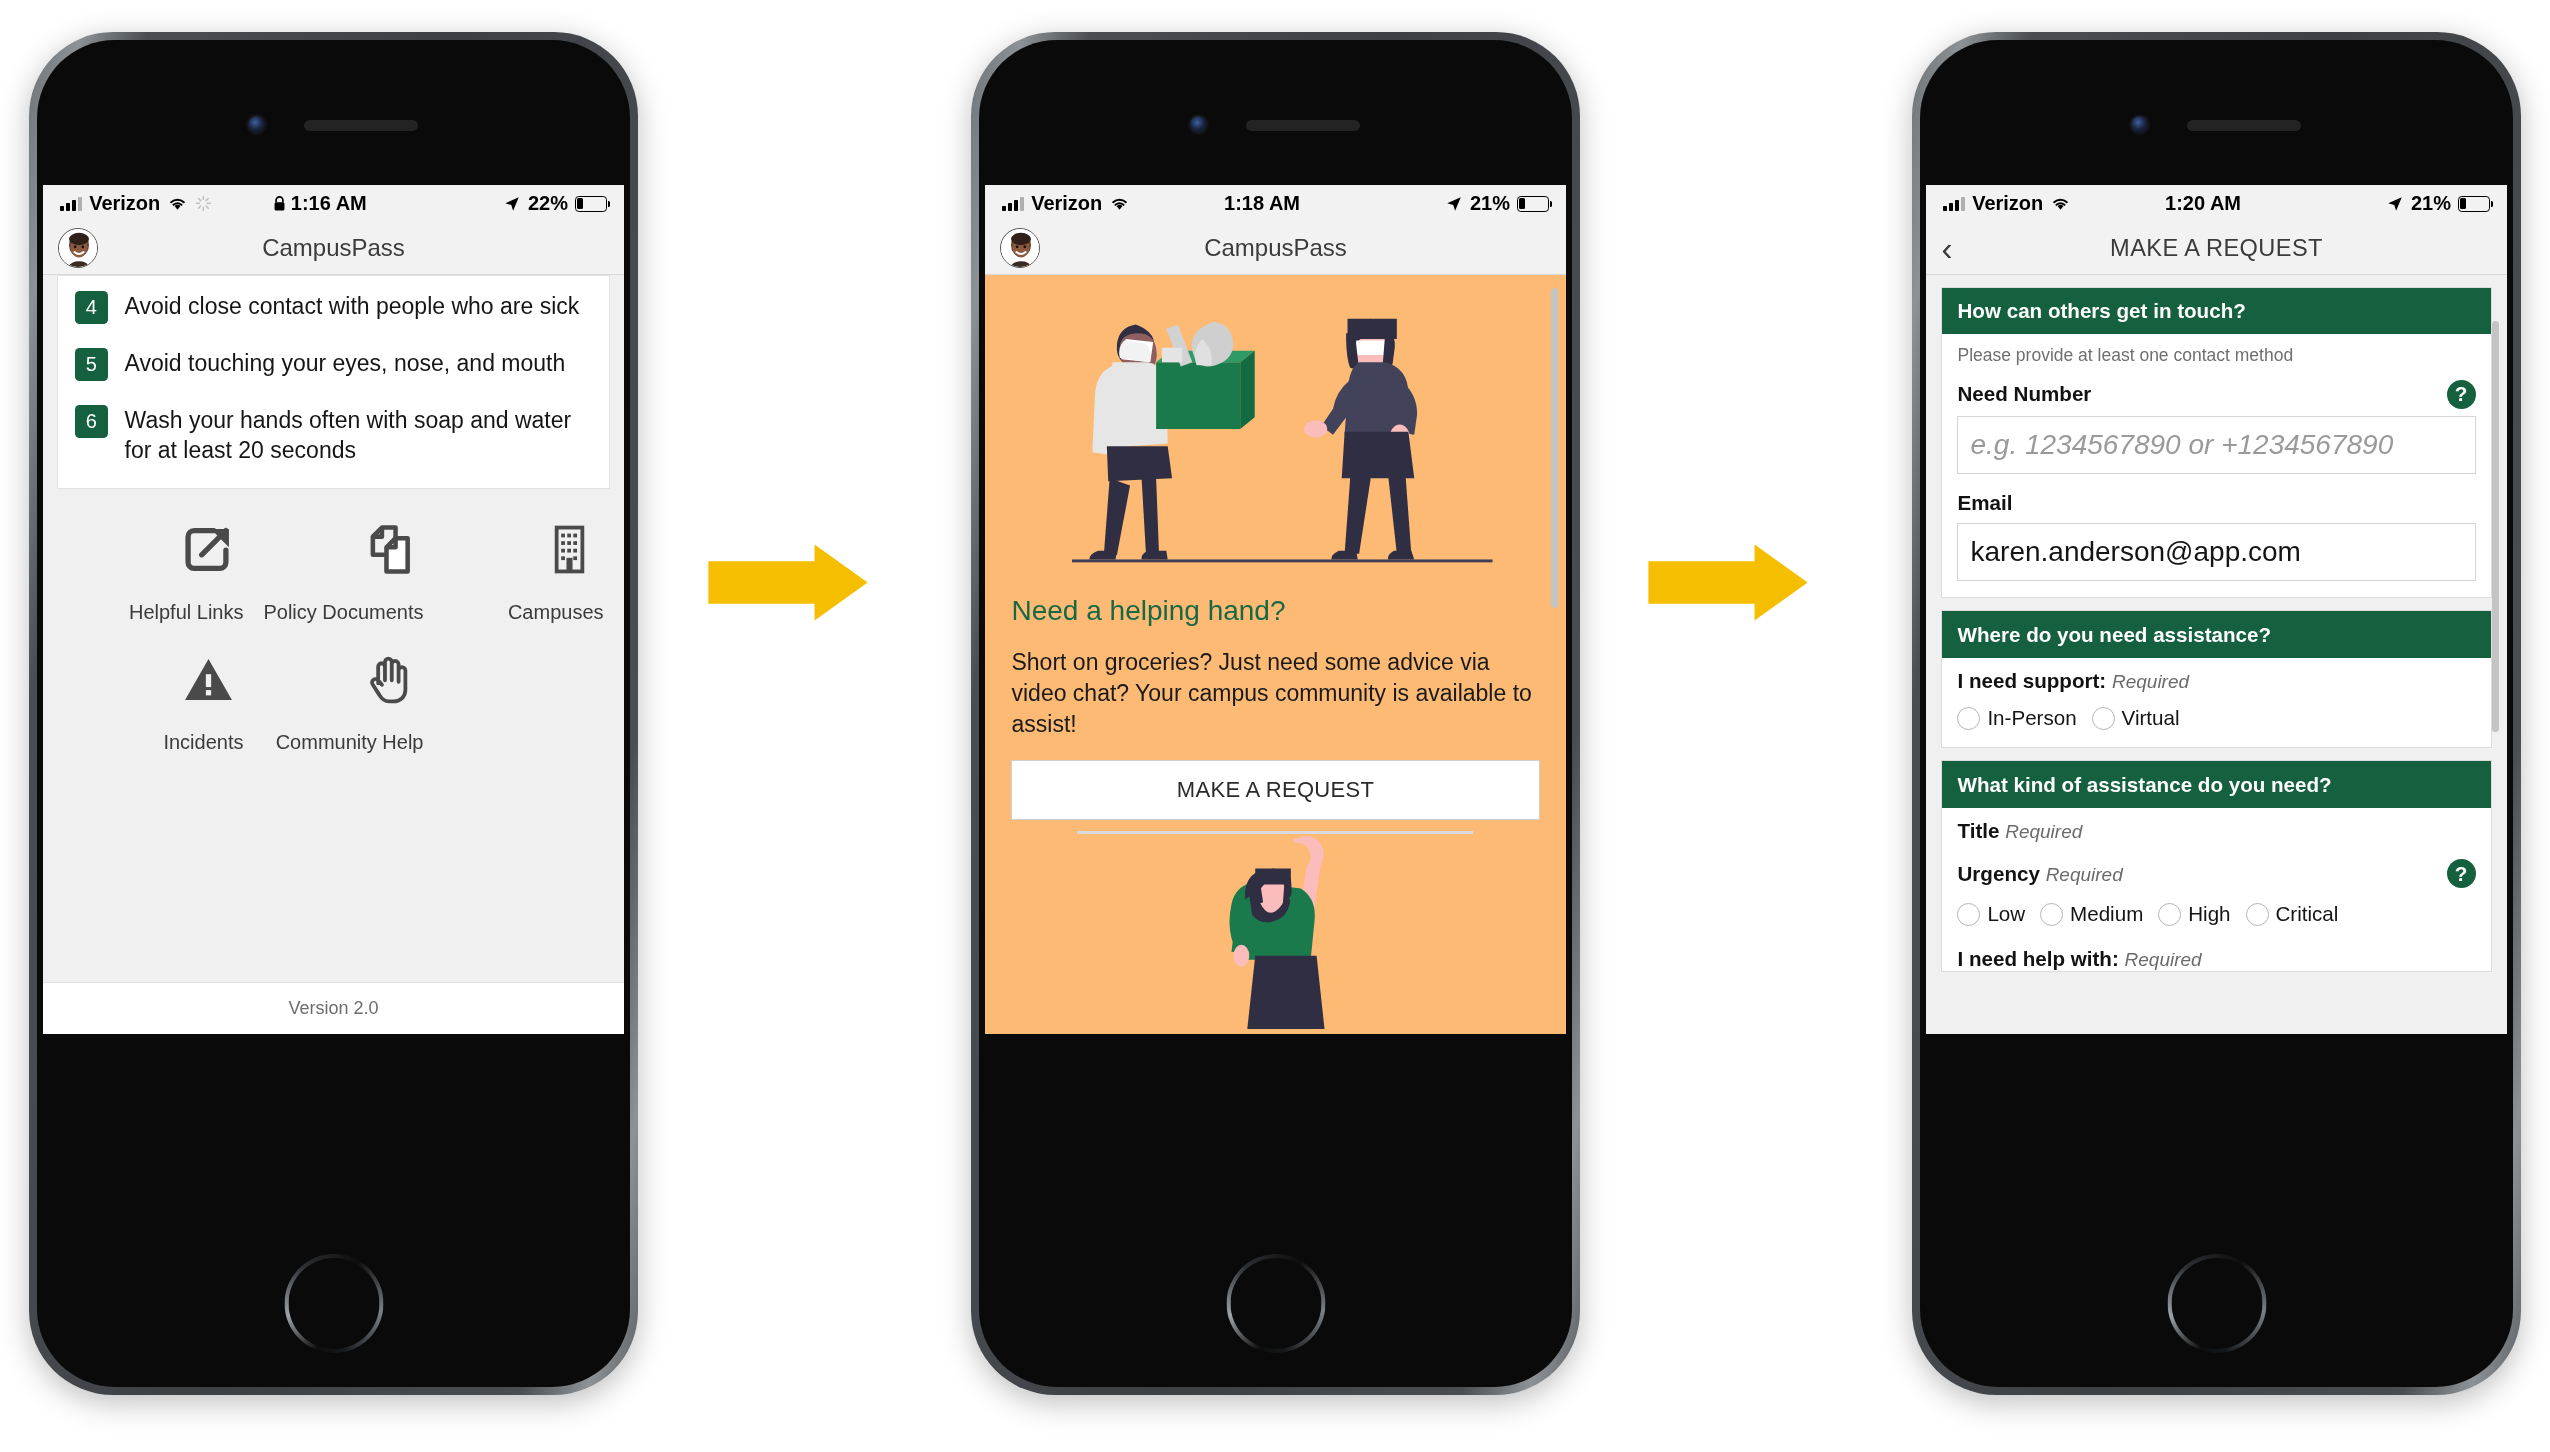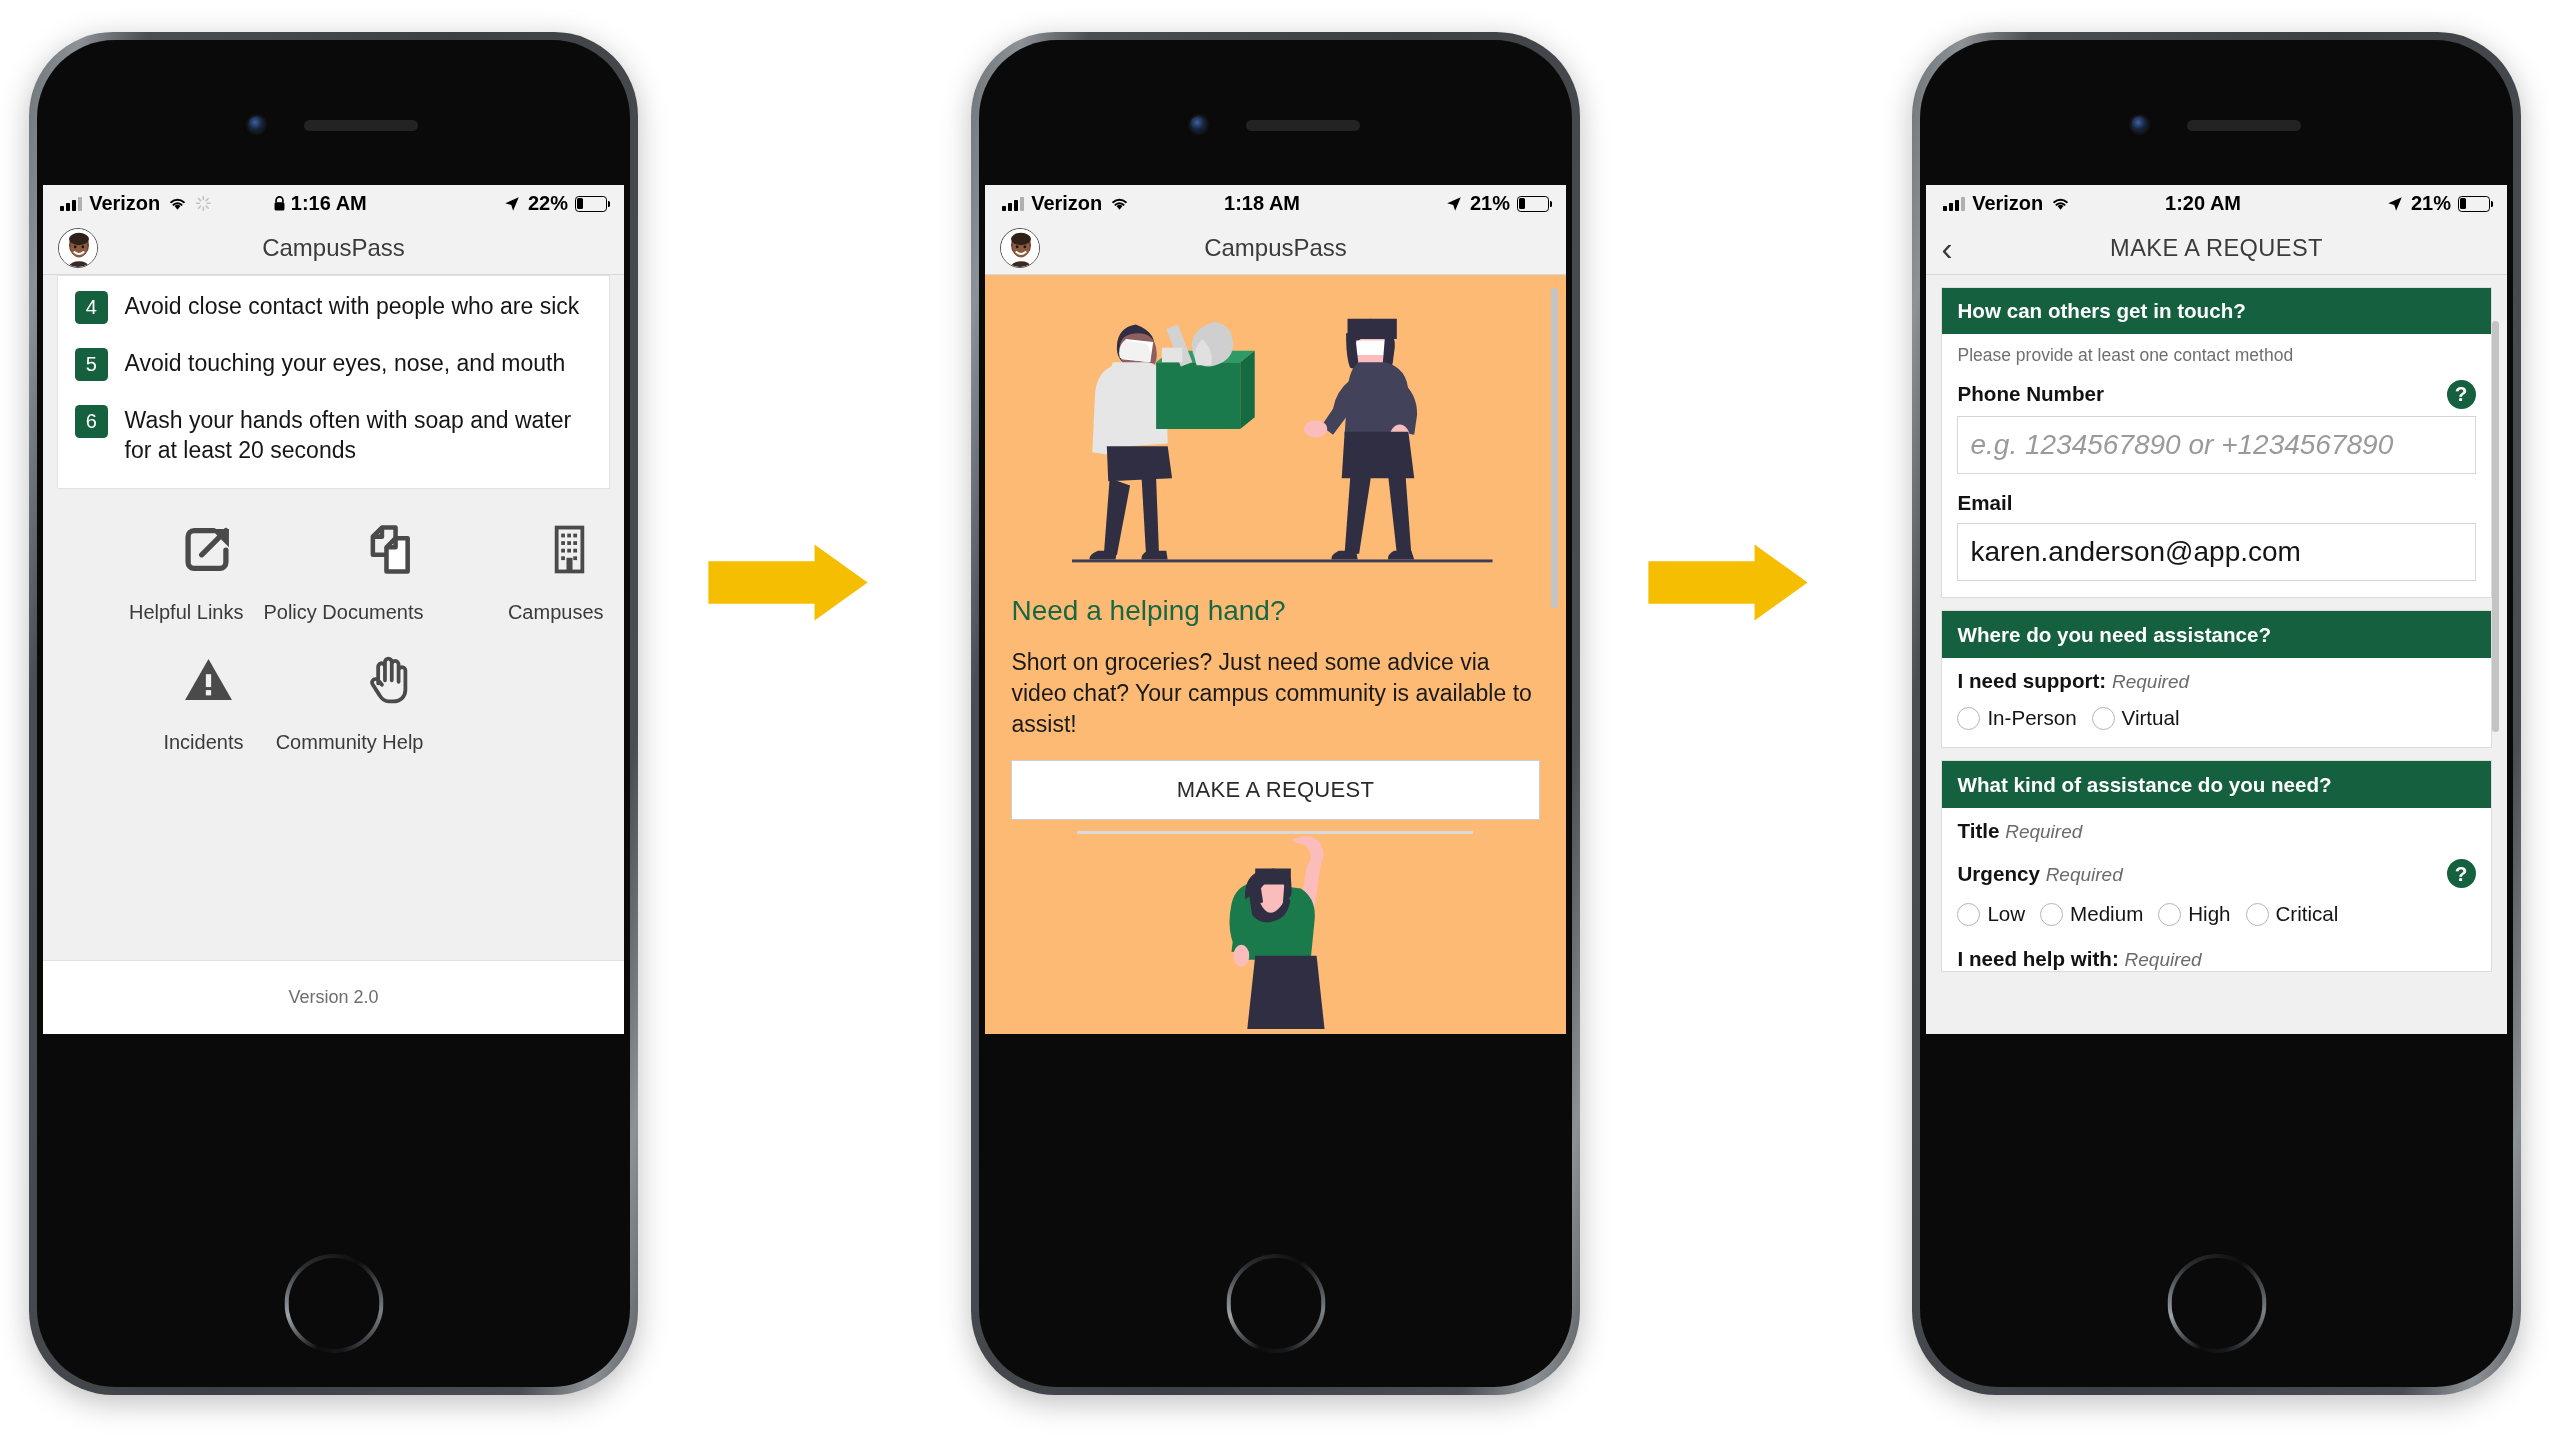--- a/index.html
+++ b/index.html
@@ -533,7 +533,7 @@
             <div class="card-bd">
               <div class="hint">Please provide at least one contact method</div>
               <div class="fld-row">
-                <div class="fld-label">Phone Number</div>
+                <div class="fld-label">Need Number</div>
                 <div class="qmark">?</div>
               </div>
               <div class="input ph">e.g. 1234567890 or +1234567890</div>

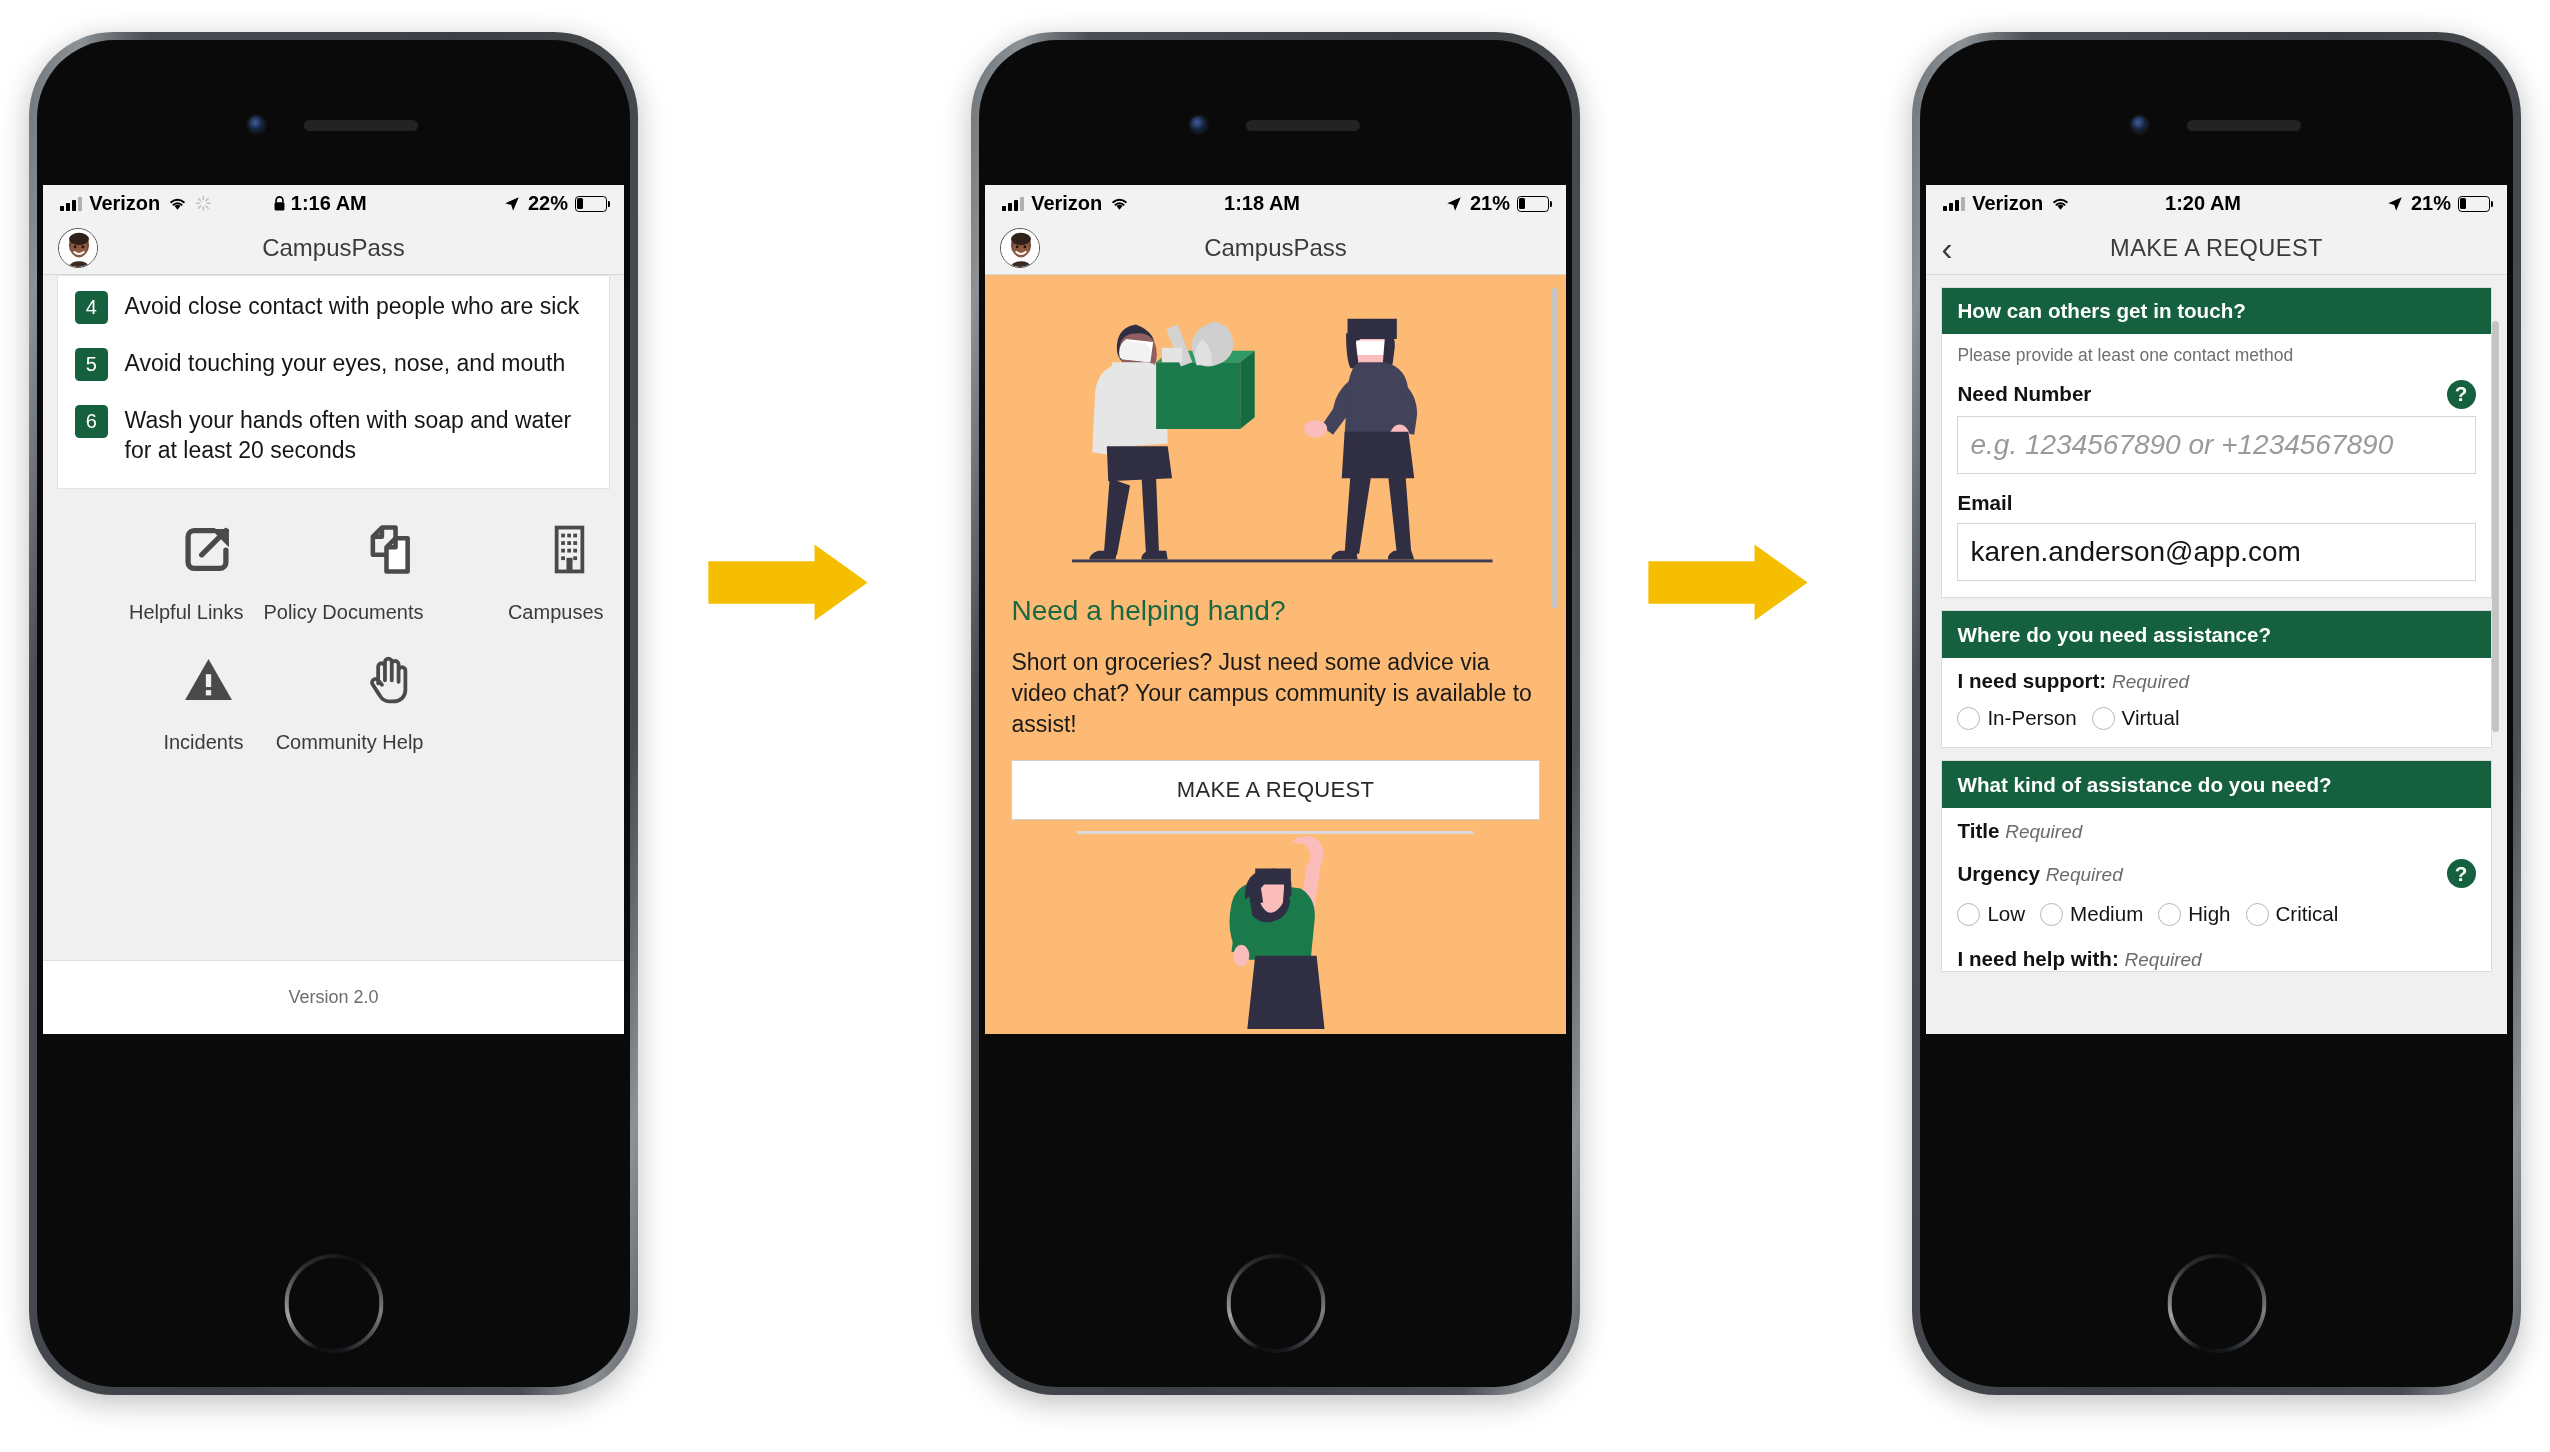--- a/index.html
+++ b/index.html
@@ -139,7 +139,7 @@
 
   .version {
     background:#fff; border-top:0.8px solid #e0e0e0;
-    text-align:center; font-size:18px; color:#6d6d6d; padding: 26px 0;
+    text-align:center; font-size:18px; color:#6d6d6d; padding: 15px 0;
   }
 
   

